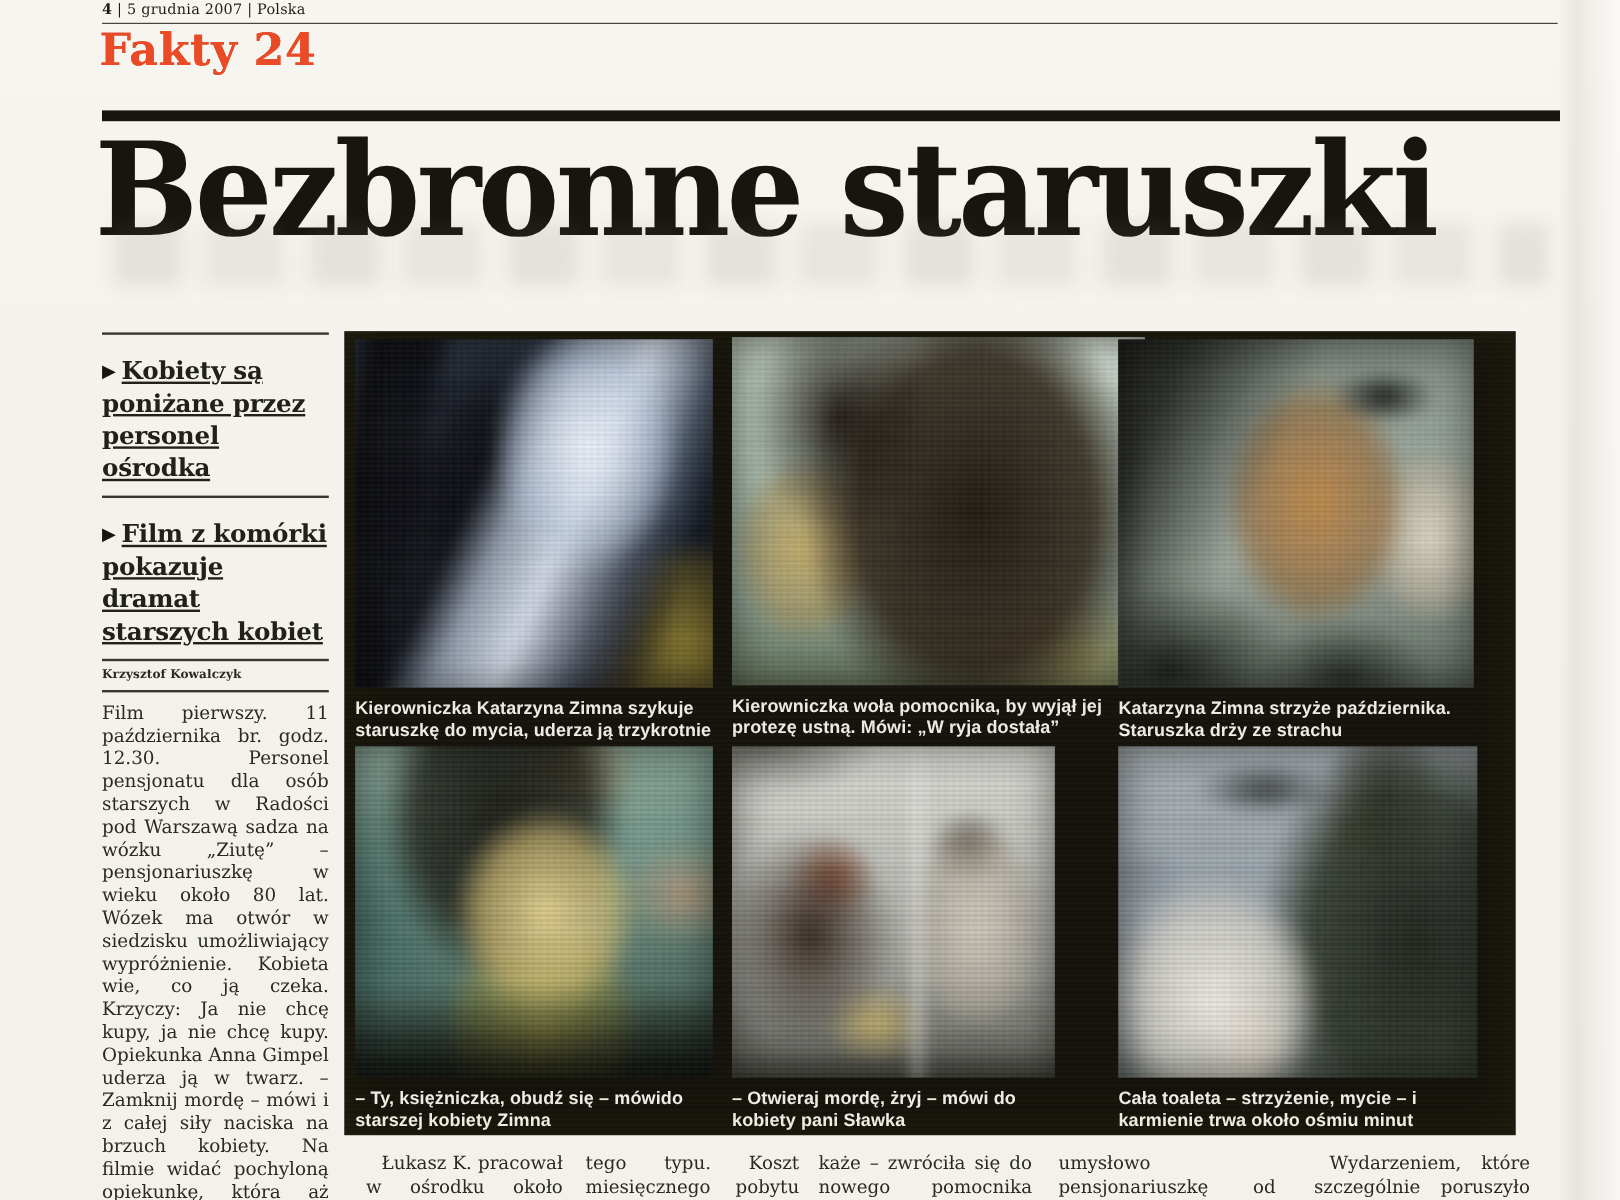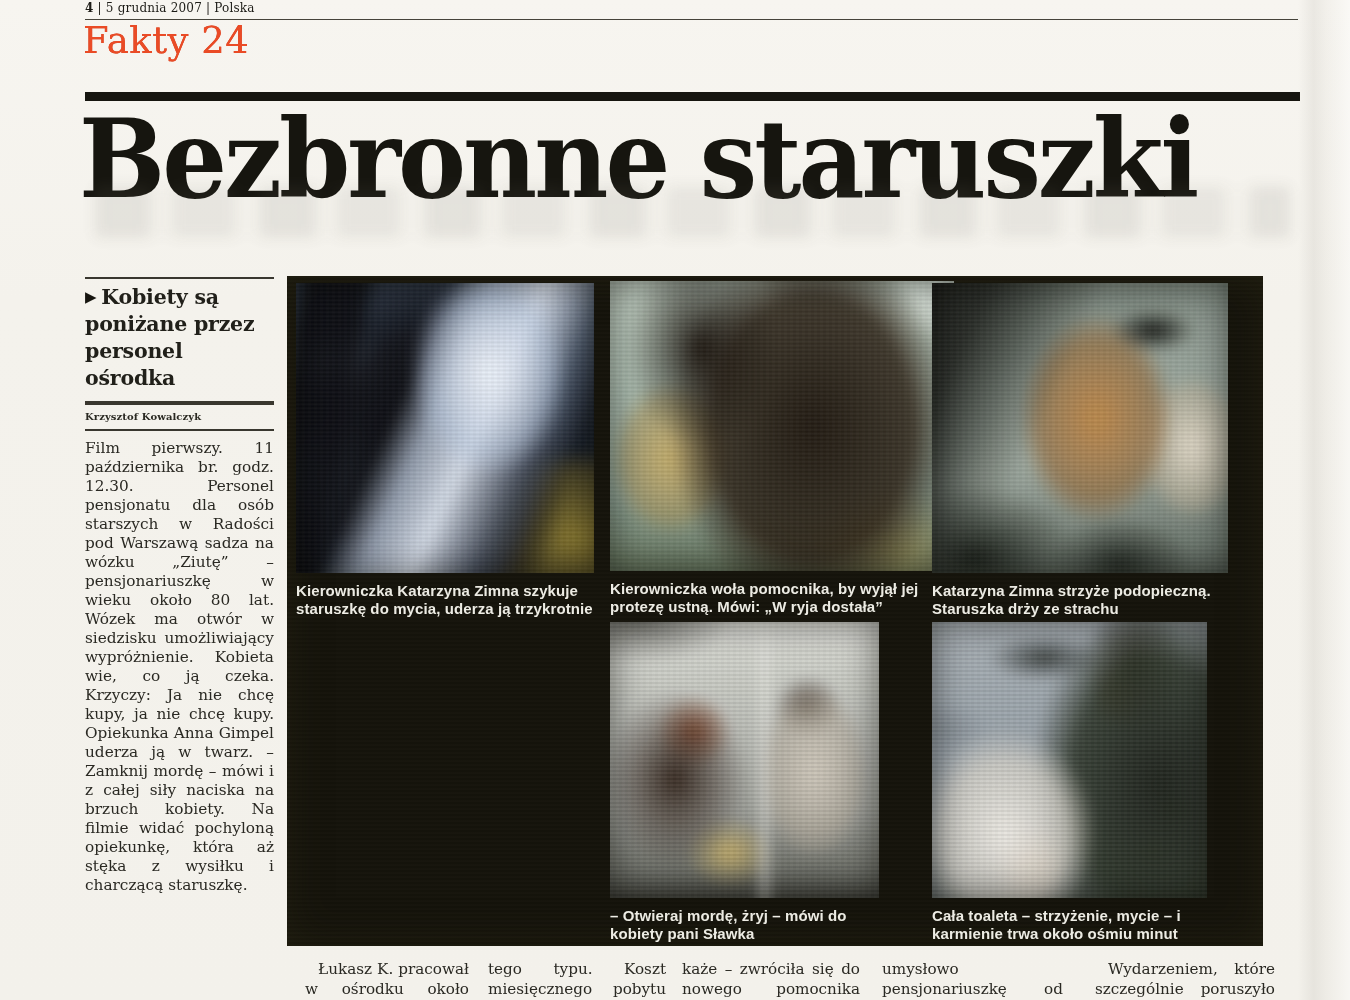--- a/index.html
+++ b/index.html
@@ -20,7 +20,7 @@
   .folio b{font-weight:700;}
   .folio-rule{position:absolute;left:85px;top:19px;width:1213px;height:0;border-top:1.6px solid #45433a;}
   .section-name{position:absolute;left:83px;top:22px;
-    font-family:"DejaVu Serif",serif;font-weight:400;font-size:37px;line-height:38px;
+    font-family:"DejaVu Serif",serif;font-weight:700;font-size:37px;line-height:38px;
     color:#ea4b26;letter-spacing:.5px;
     text-shadow:0 0 .4px #c83d1c;}
   .top-bar{position:absolute;left:85px;top:92px;width:1215px;height:9px;background:#16150f;}

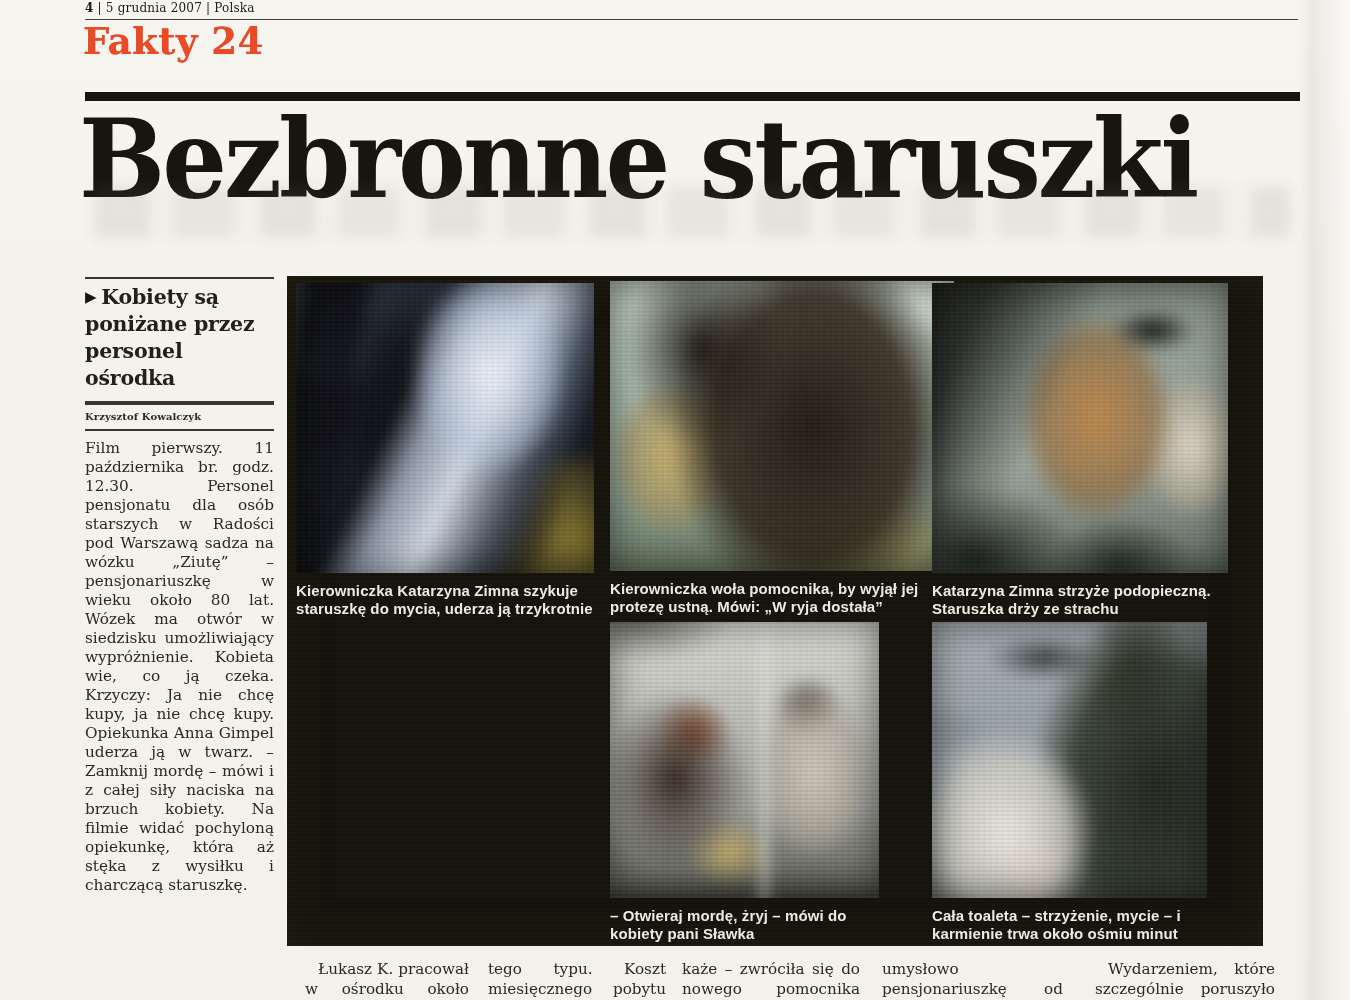--- a/index.html
+++ b/index.html
@@ -38,10 +38,10 @@
   
   .sidebar{position:absolute;left:85px;top:277px;width:189px;}
   .sf-rule{border-top:2px solid #39372f;margin:0;}
-  .sf-item{padding:5px 0 9px;
+  .sf-item{padding:17px 0 9px;
     font-family:"DejaVu Serif",serif;font-weight:700;
     font-size:20.5px;line-height:27px;color:#21201a;
-    letter-spacing:-.2px;}
+    letter-spacing:-.2px;text-decoration:underline;}
   .sf-arrow{display:inline-block;font-size:15px;vertical-align:2px;margin-right:5px;color:#16150f;}
   .byline{padding:6px 0 7px;font-weight:700;font-size:10px;color:#2a2922;letter-spacing:.1px;}
   .article{padding-top:8px;height:545px;overflow:hidden;}

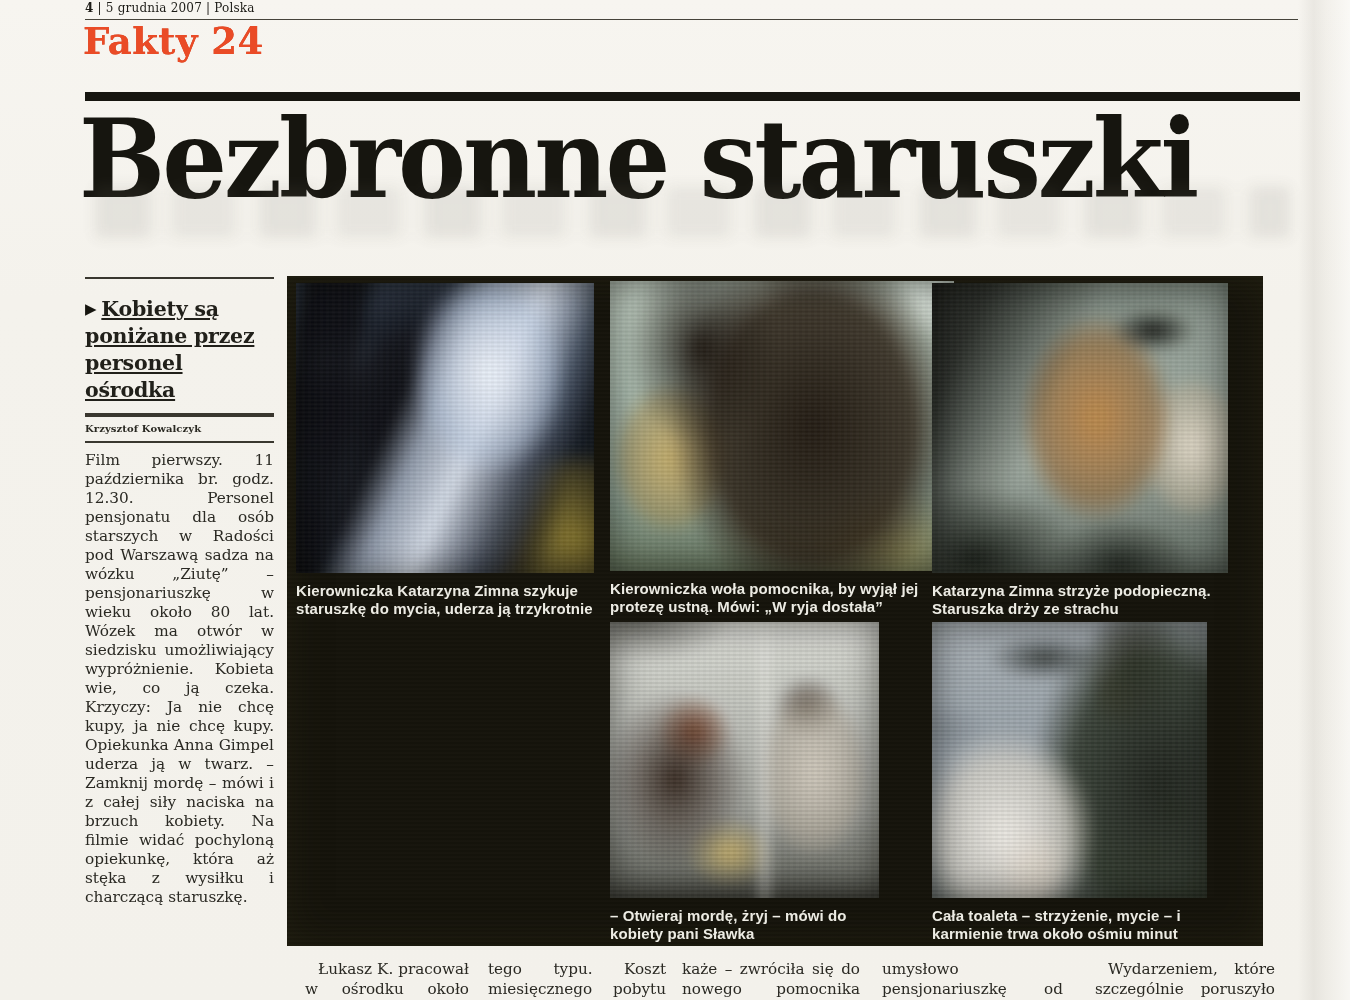--- a/index.html
+++ b/index.html
@@ -144,6 +144,9 @@
       <span class="sf-arrow">▶</span><span>Kobiety są poniżane przez personel ośrodka</span>
     </div>
     <div class="sf-rule"></div>
+    <div class="sf-item">
+      <span class="sf-arrow">▶</span><span>Film z komórki pokazuje dramat starszych kobiet</span>
+    </div>
     <div class="sf-rule"></div>
     <div class="byline">Krzysztof Kowalczyk</div>
     <div class="sf-rule"></div>

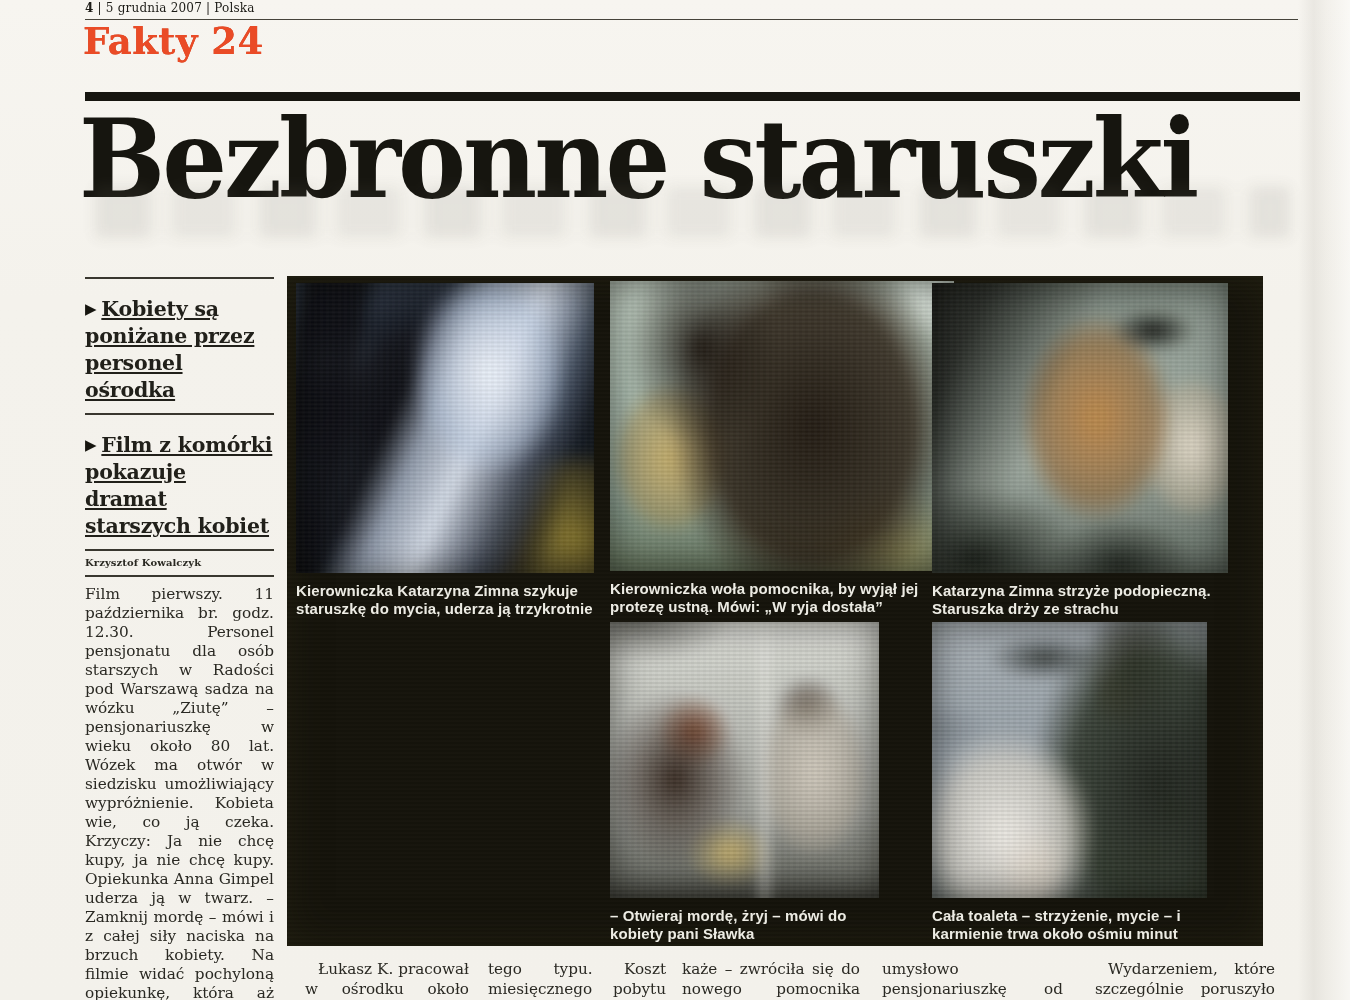--- a/index.html
+++ b/index.html
@@ -179,7 +179,7 @@
           <div class="noise"></div>
           <div class="vig"></div>
       </div>
-      <div class="cap">Katarzyna Zimna strzyże podopieczną. Staruszka drży ze strachu</div>
+      <div class="cap">Katarzyna Zimna strzyże października. Staruszka drży ze strachu</div>
     </div>
     <div class="cell" style="left:323px;top:346px;width:269px;">
       <div class="ph p5" style="height:276px;">

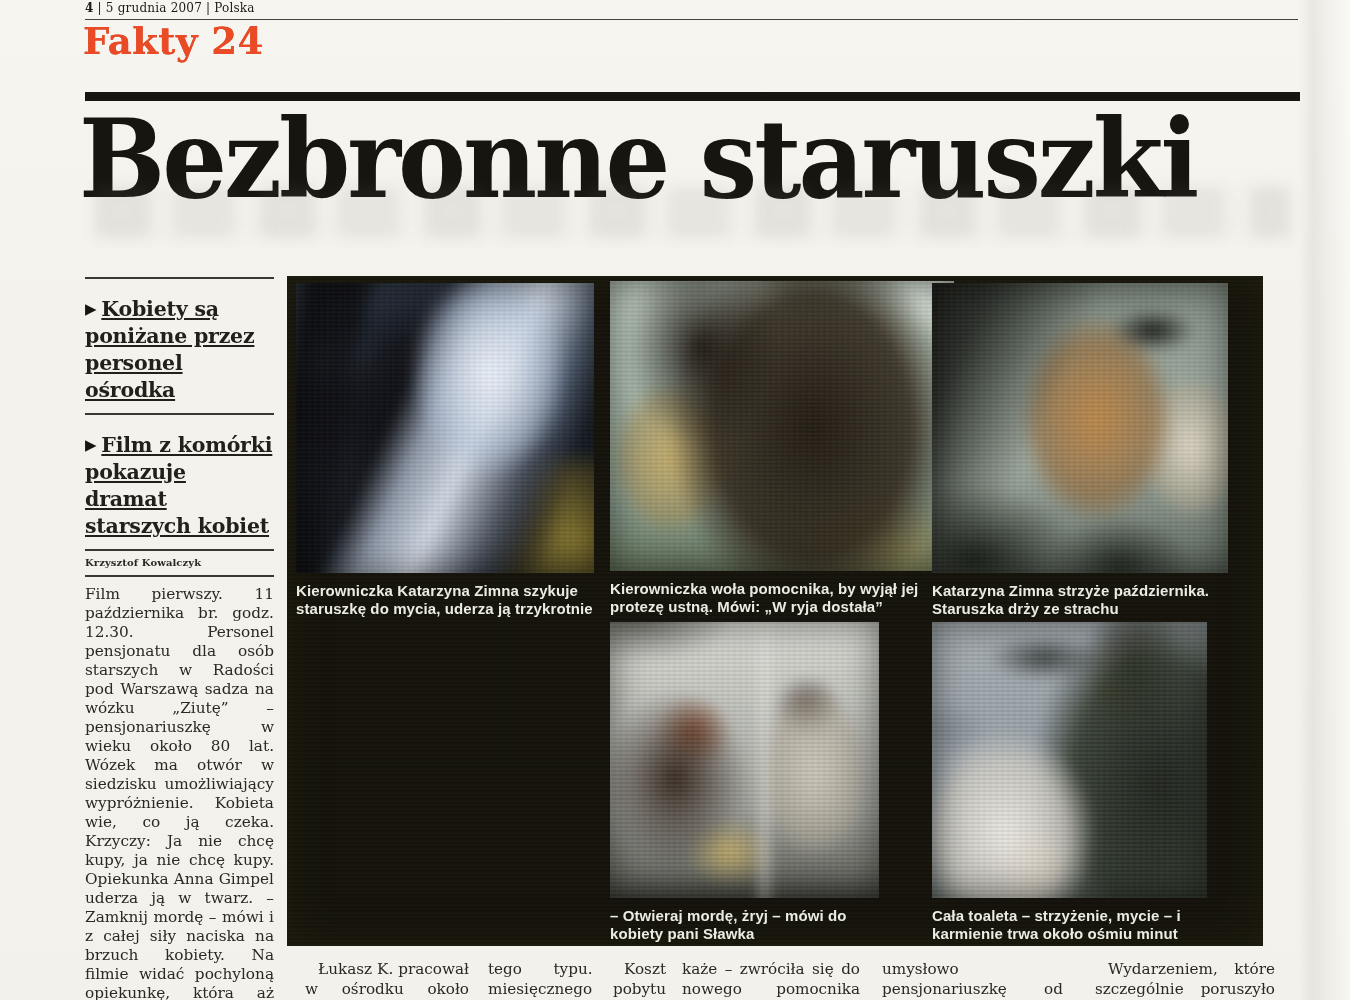--- a/index.html
+++ b/index.html
@@ -181,6 +181,14 @@
       </div>
       <div class="cap">Katarzyna Zimna strzyże października. Staruszka drży ze strachu</div>
     </div>
+    <div class="cell" style="left:9px;top:346px;width:298px;">
+      <div class="ph p4" style="height:276px;">
+        <div class="art"></div>
+          <div class="noise"></div>
+          <div class="vig"></div>
+      </div>
+      <div class="cap">– Ty, księżniczka, obudź się – mówido starszej kobiety Zimna</div>
+    </div>
     <div class="cell" style="left:323px;top:346px;width:269px;">
       <div class="ph p5" style="height:276px;">
         <div class="art"></div>

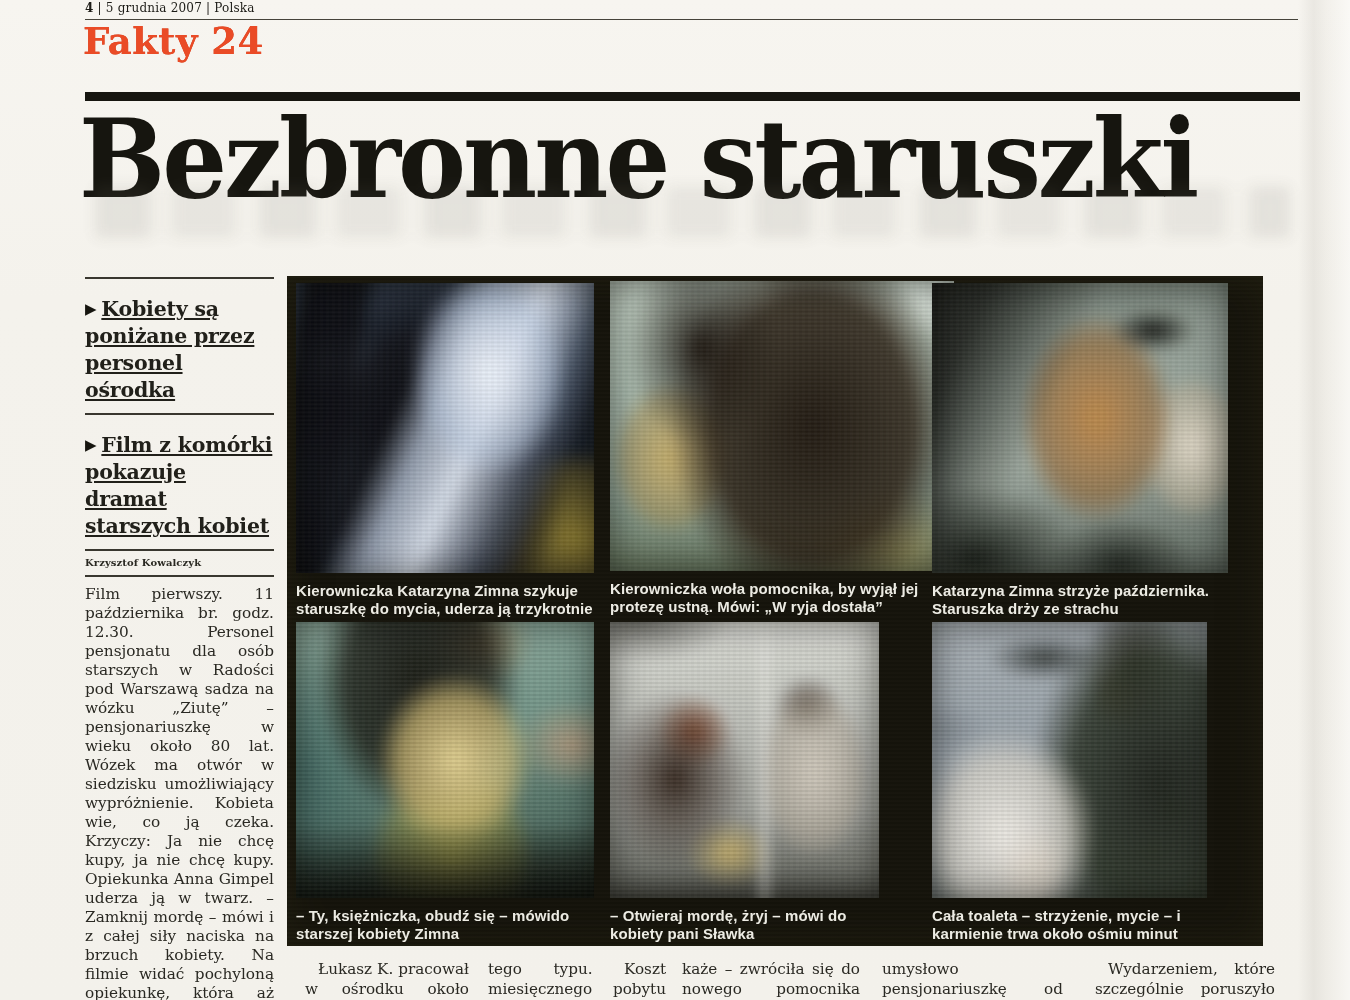--- a/index.html
+++ b/index.html
@@ -197,7 +197,7 @@
       </div>
       <div class="cap">– Otwieraj mordę, żryj – mówi do kobiety pani Sławka</div>
     </div>
-    <div class="cell" style="left:645px;top:346px;width:275px;">
+    <div class="cell" style="left:645px;top:346px;width:299px;">
       <div class="ph p6" style="height:276px;">
         <div class="art"></div>
           <div class="noise"></div>

